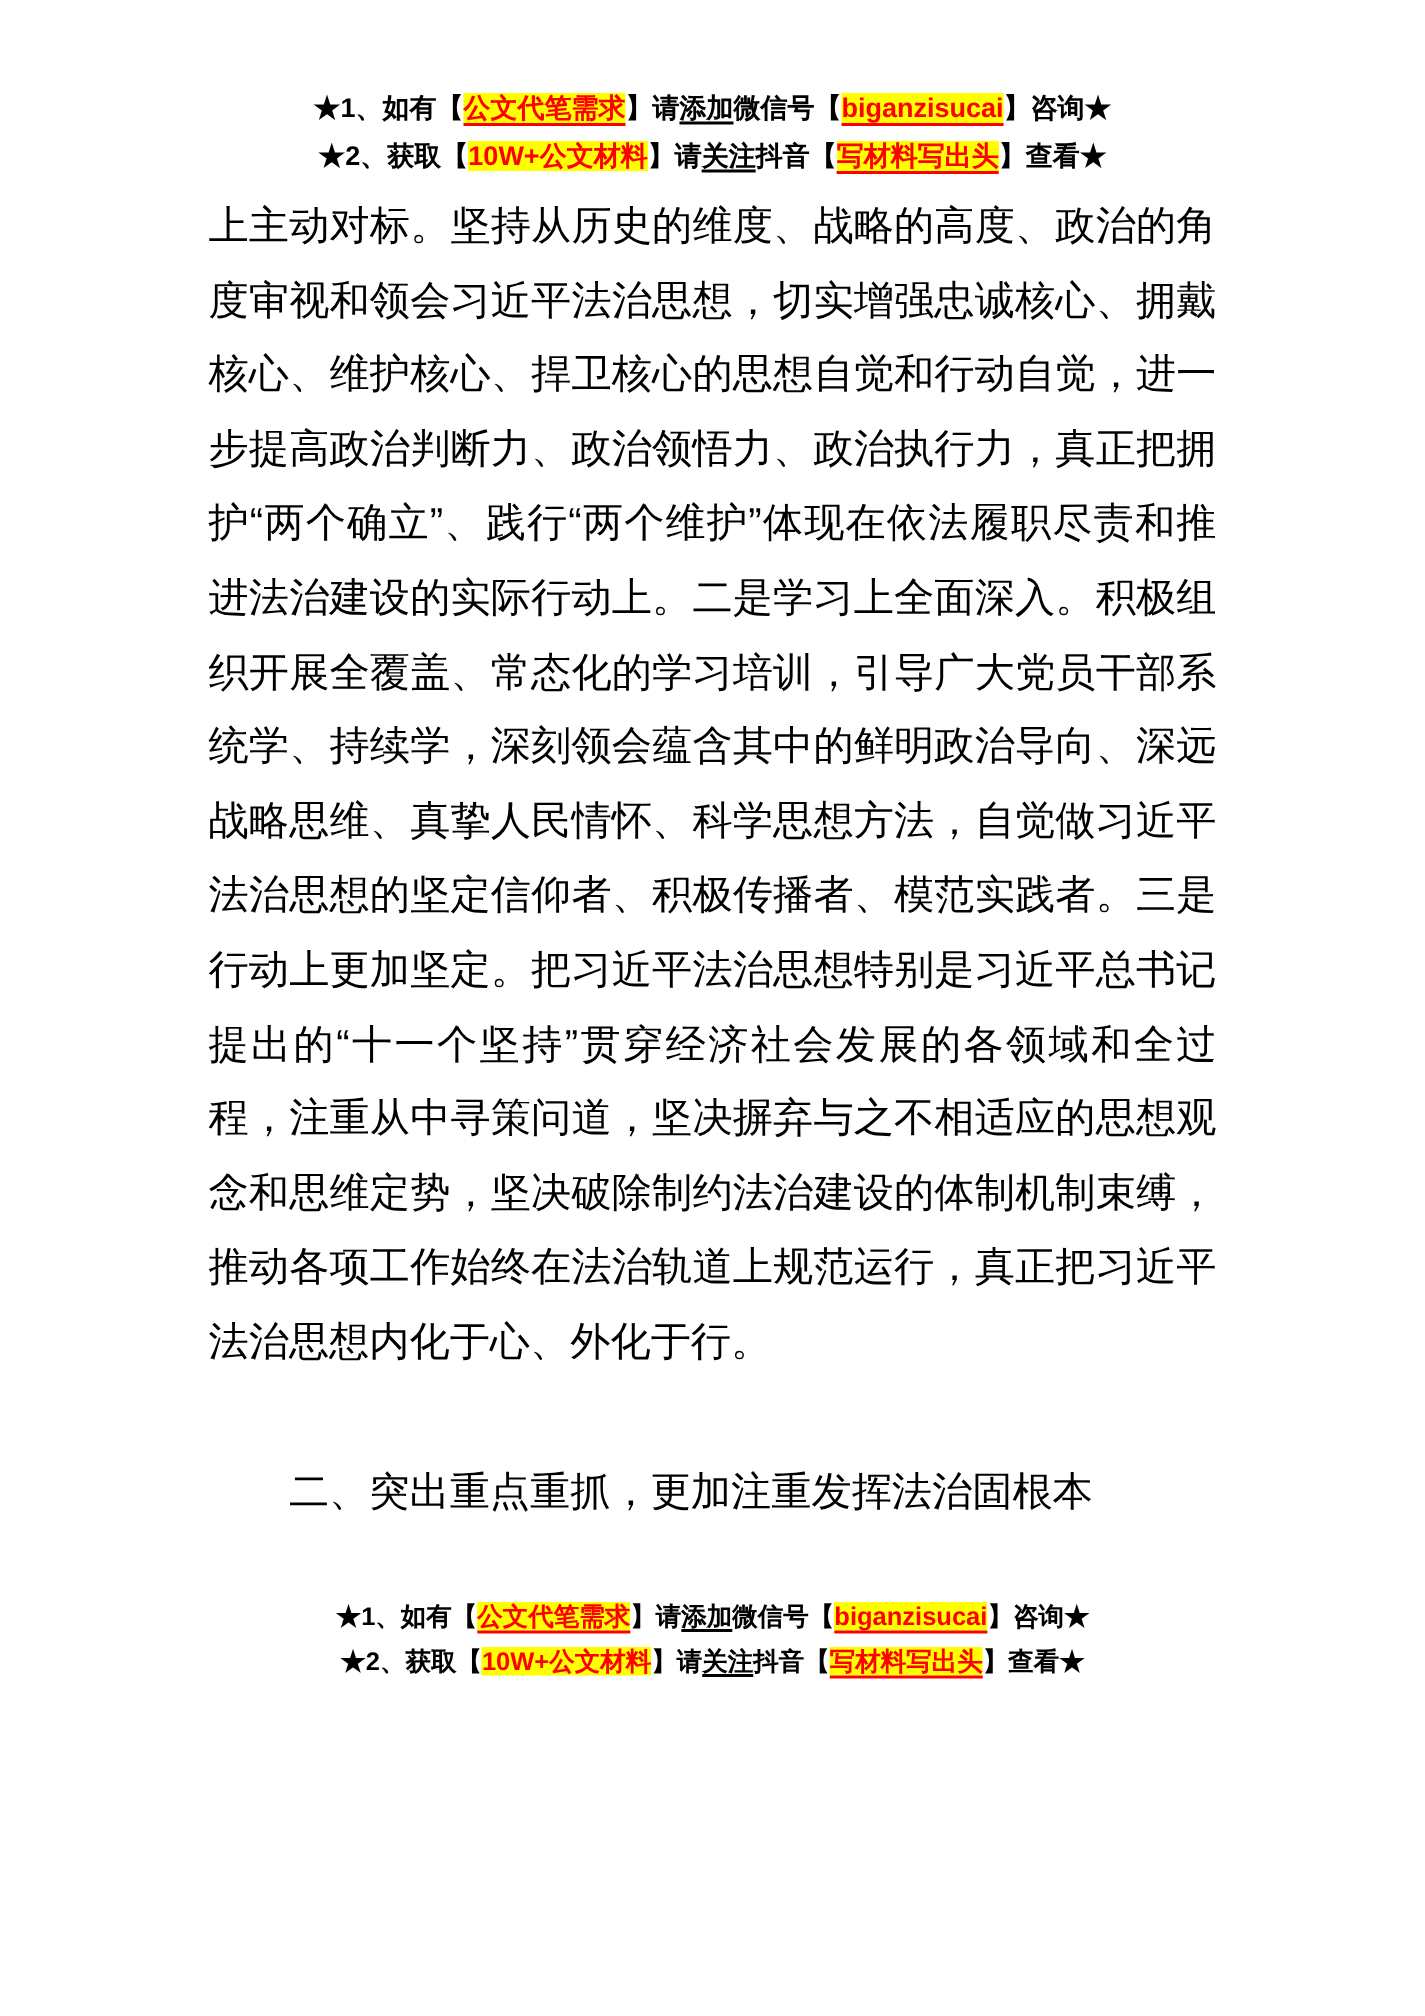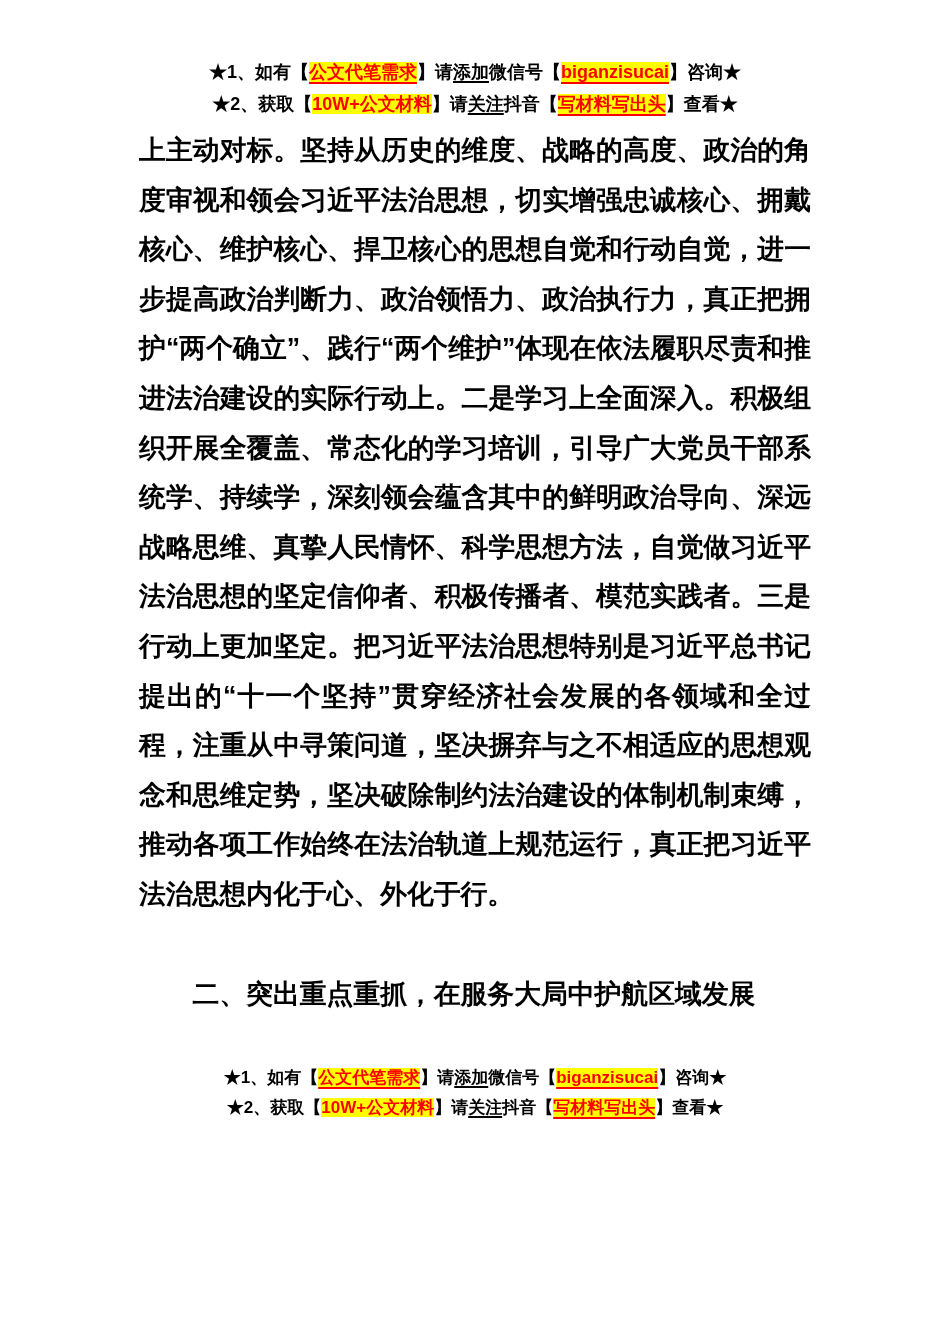--- a/index.html
+++ b/index.html
@@ -22,7 +22,7 @@
   .u-red { text-decoration: underline; text-decoration-thickness: 2px; text-underline-offset: 4px; }
 
   
-  .content { width: 672px; margin: 0 auto; font-weight: bold; }
+  .content { width: 672px; margin: 0 auto; }
   .para {
     font-size: 26.8px;
     line-height: 49.6px;

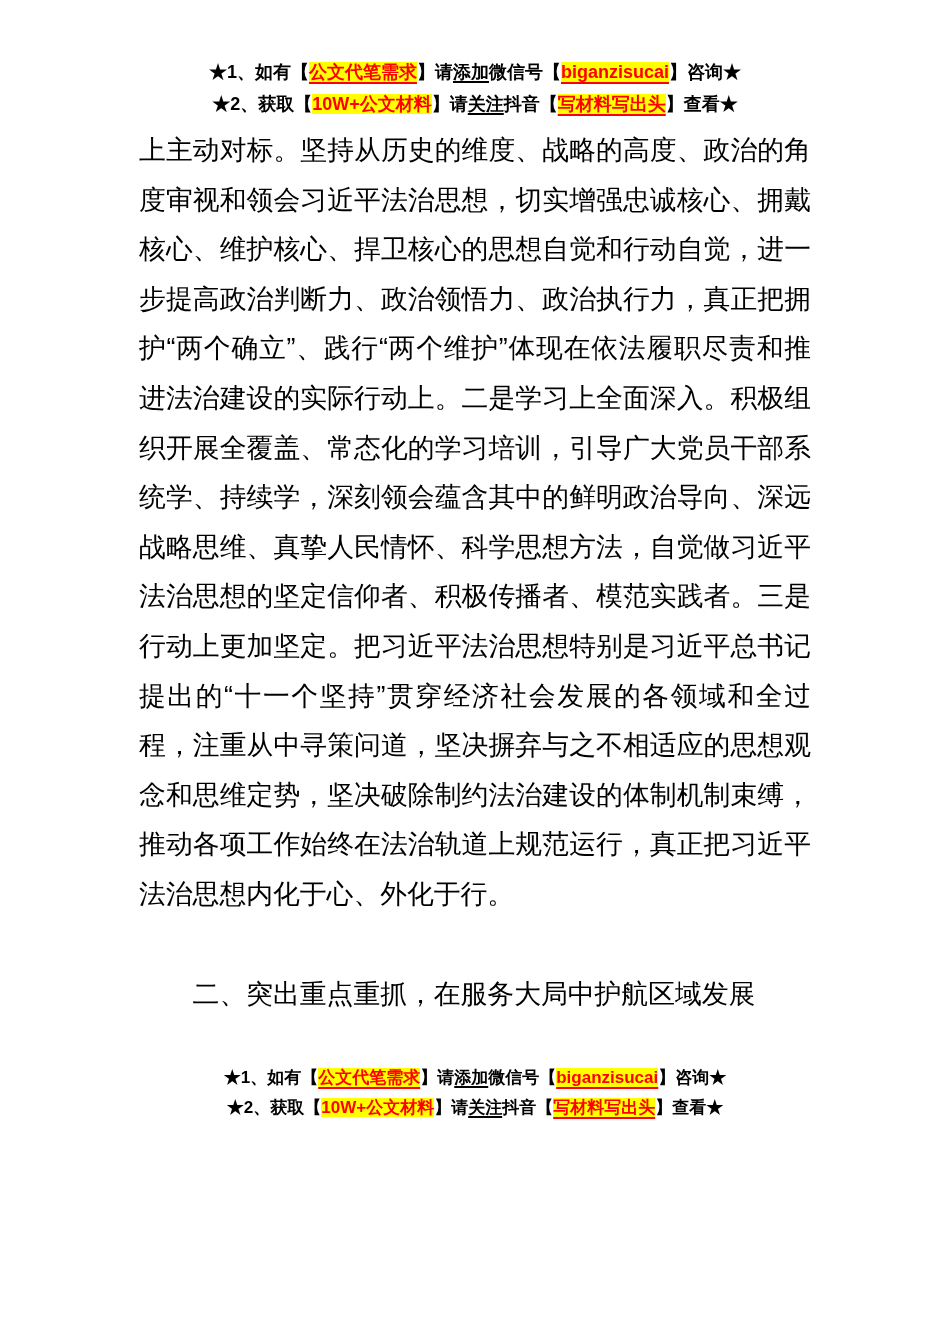--- a/index.html
+++ b/index.html
@@ -57,7 +57,7 @@
 
   <div class="content">
     <p class="para para-first">上主动对标。坚持从历史的维度、战略的高度、政治的角度审视和领会习近平法治思想，切实增强忠诚核心、拥戴核心、维护核心、捍卫核心的思想自觉和行动自觉，进一步提高政治判断力、政治领悟力、政治执行力，真正把拥护“两个确立”、践行“两个维护”体现在依法履职尽责和推进法治建设的实际行动上。二是学习上全面深入。积极组织开展全覆盖、常态化的学习培训，引导广大党员干部系统学、持续学，深刻领会蕴含其中的鲜明政治导向、深远战略思维、真挚人民情怀、科学思想方法，自觉做习近平法治思想的坚定信仰者、积极传播者、模范实践者。三是行动上更加坚定。把习近平法治思想特别是习近平总书记提出的“十一个坚持”贯穿经济社会发展的各领域和全过程，注重从中寻策问道，坚决摒弃与之不相适应的思想观念和思维定势，坚决破除制约法治建设的体制机制束缚，推动各项工作始终在法治轨道上规范运行，真正把习近平法治思想内化于心、外化于行。</p>
-    <p class="heading">二、突出重点重抓，在服务大局中护航区域发展</p>
+    <p class="heading">二、突出重点重抓，更加注重发挥法治固根本</p>
   </div>
 
   <div class="promo promo-bottom">

